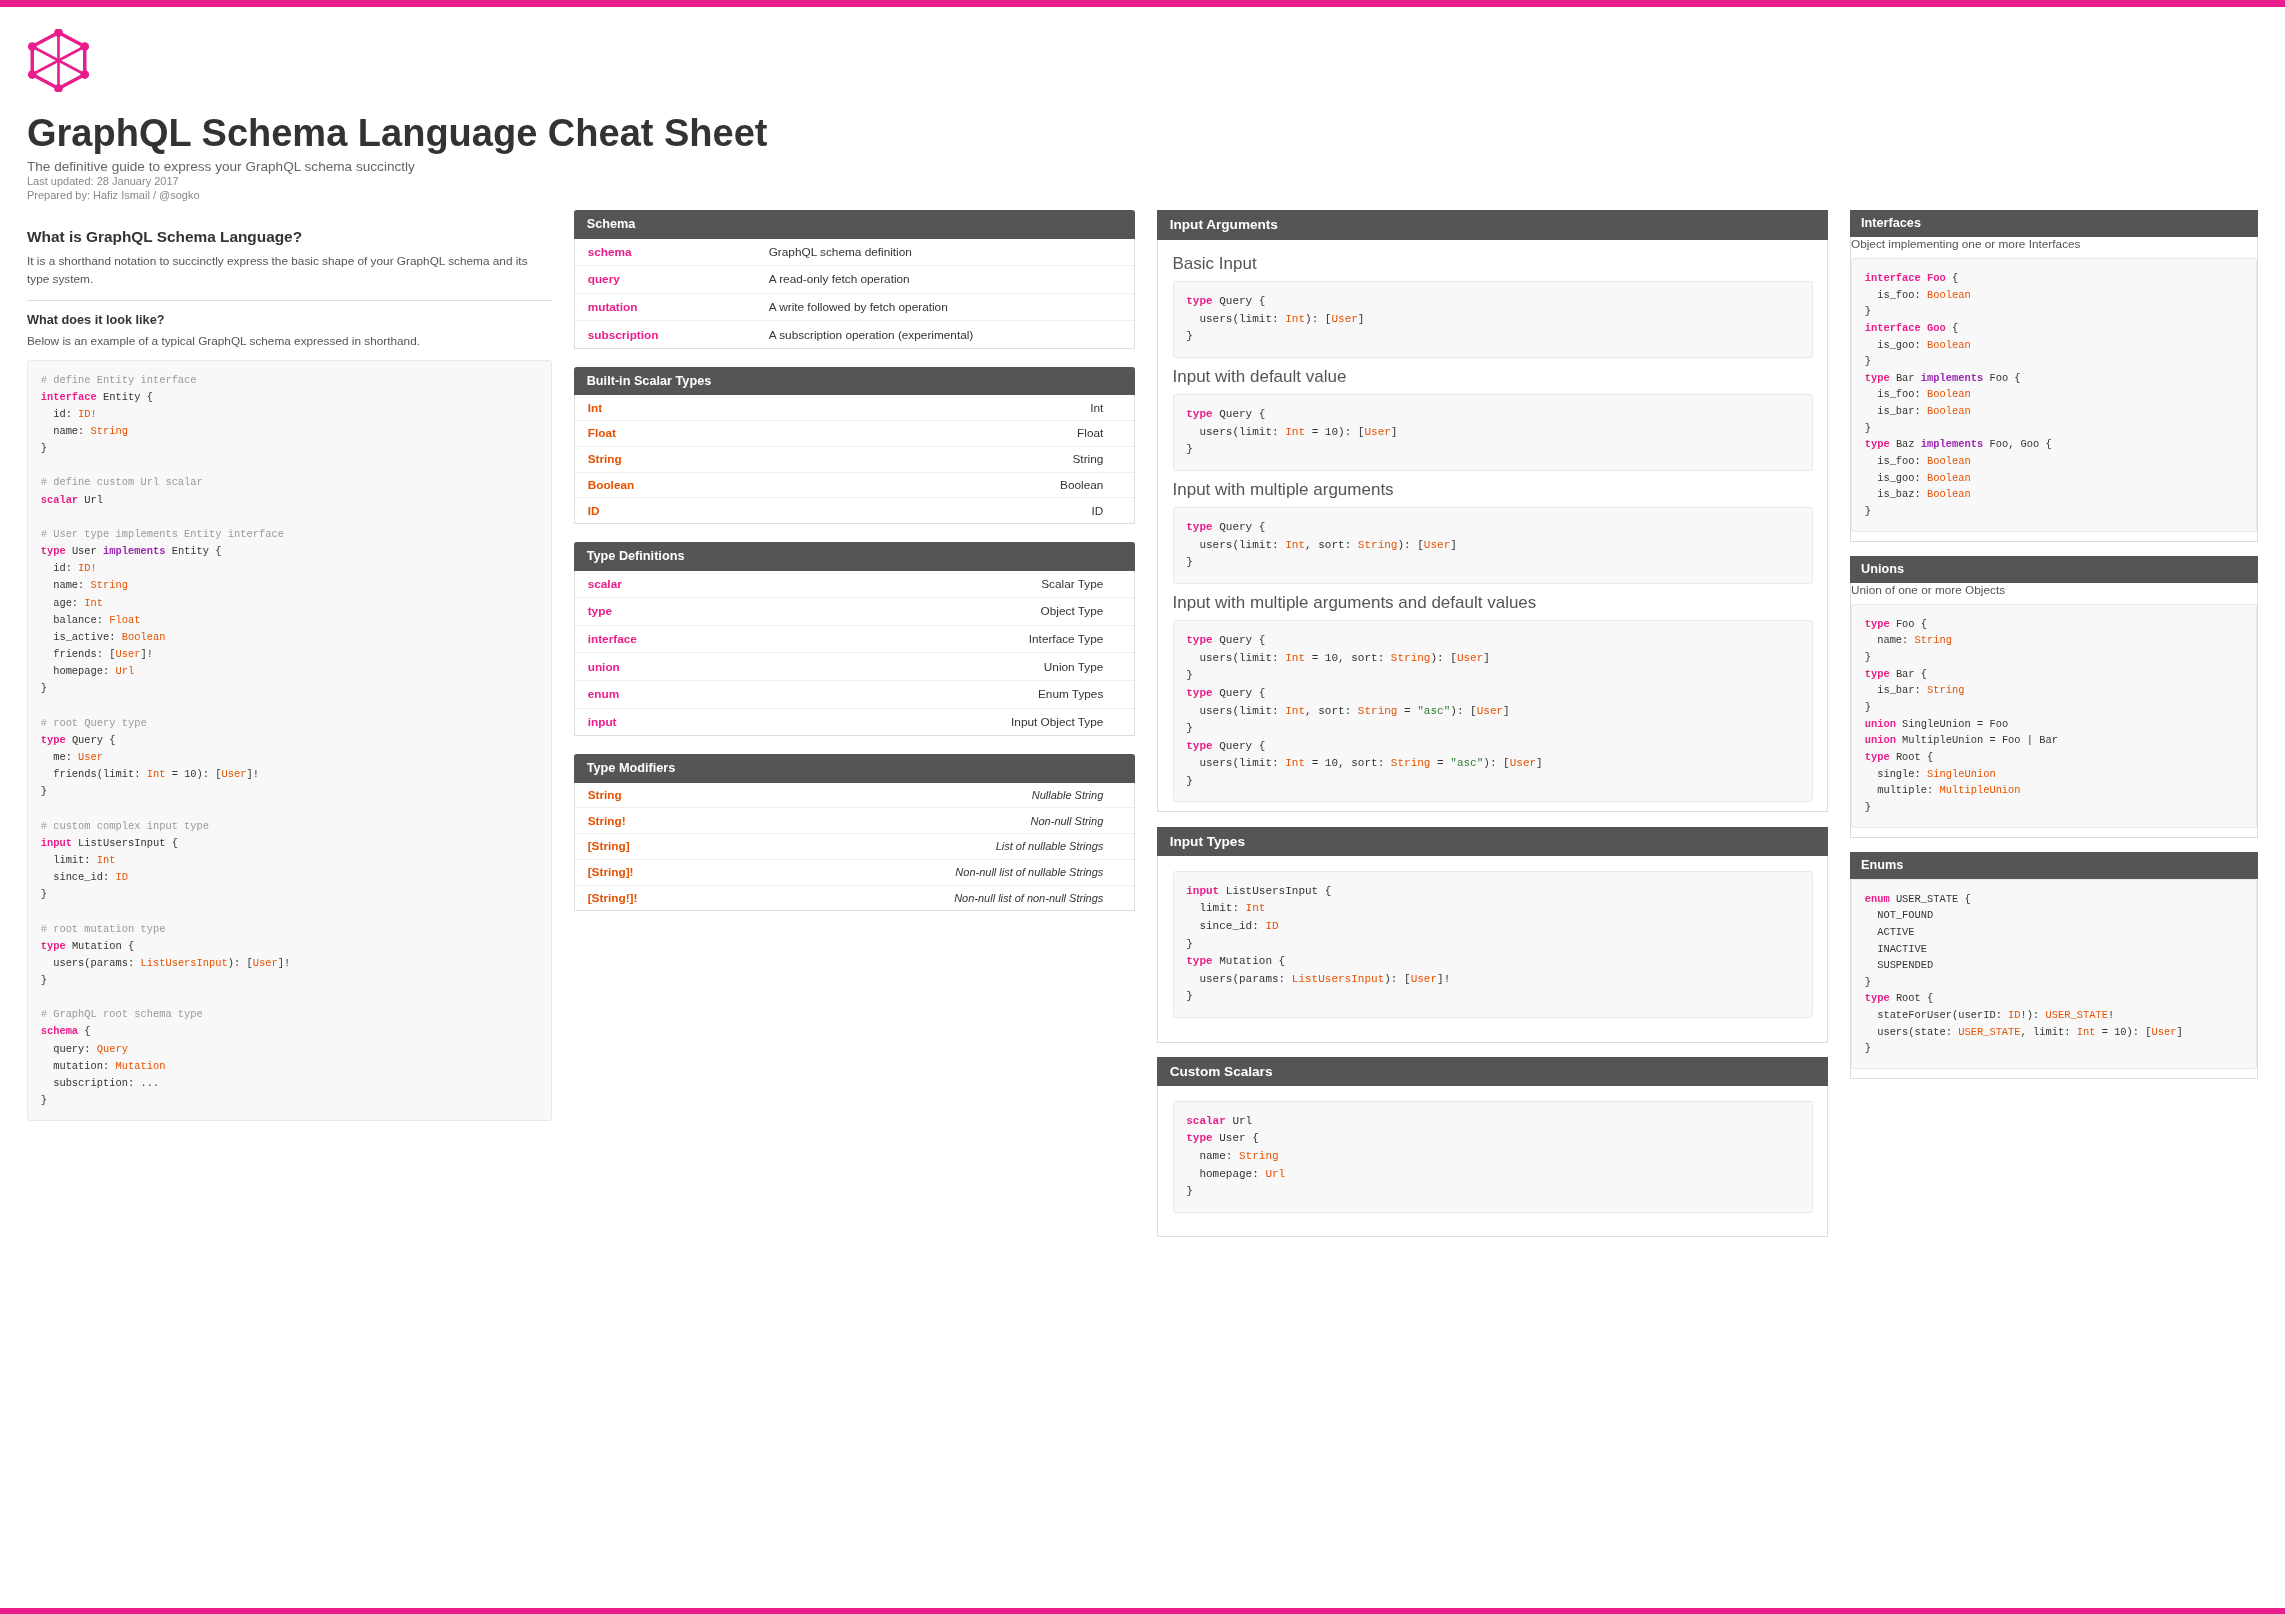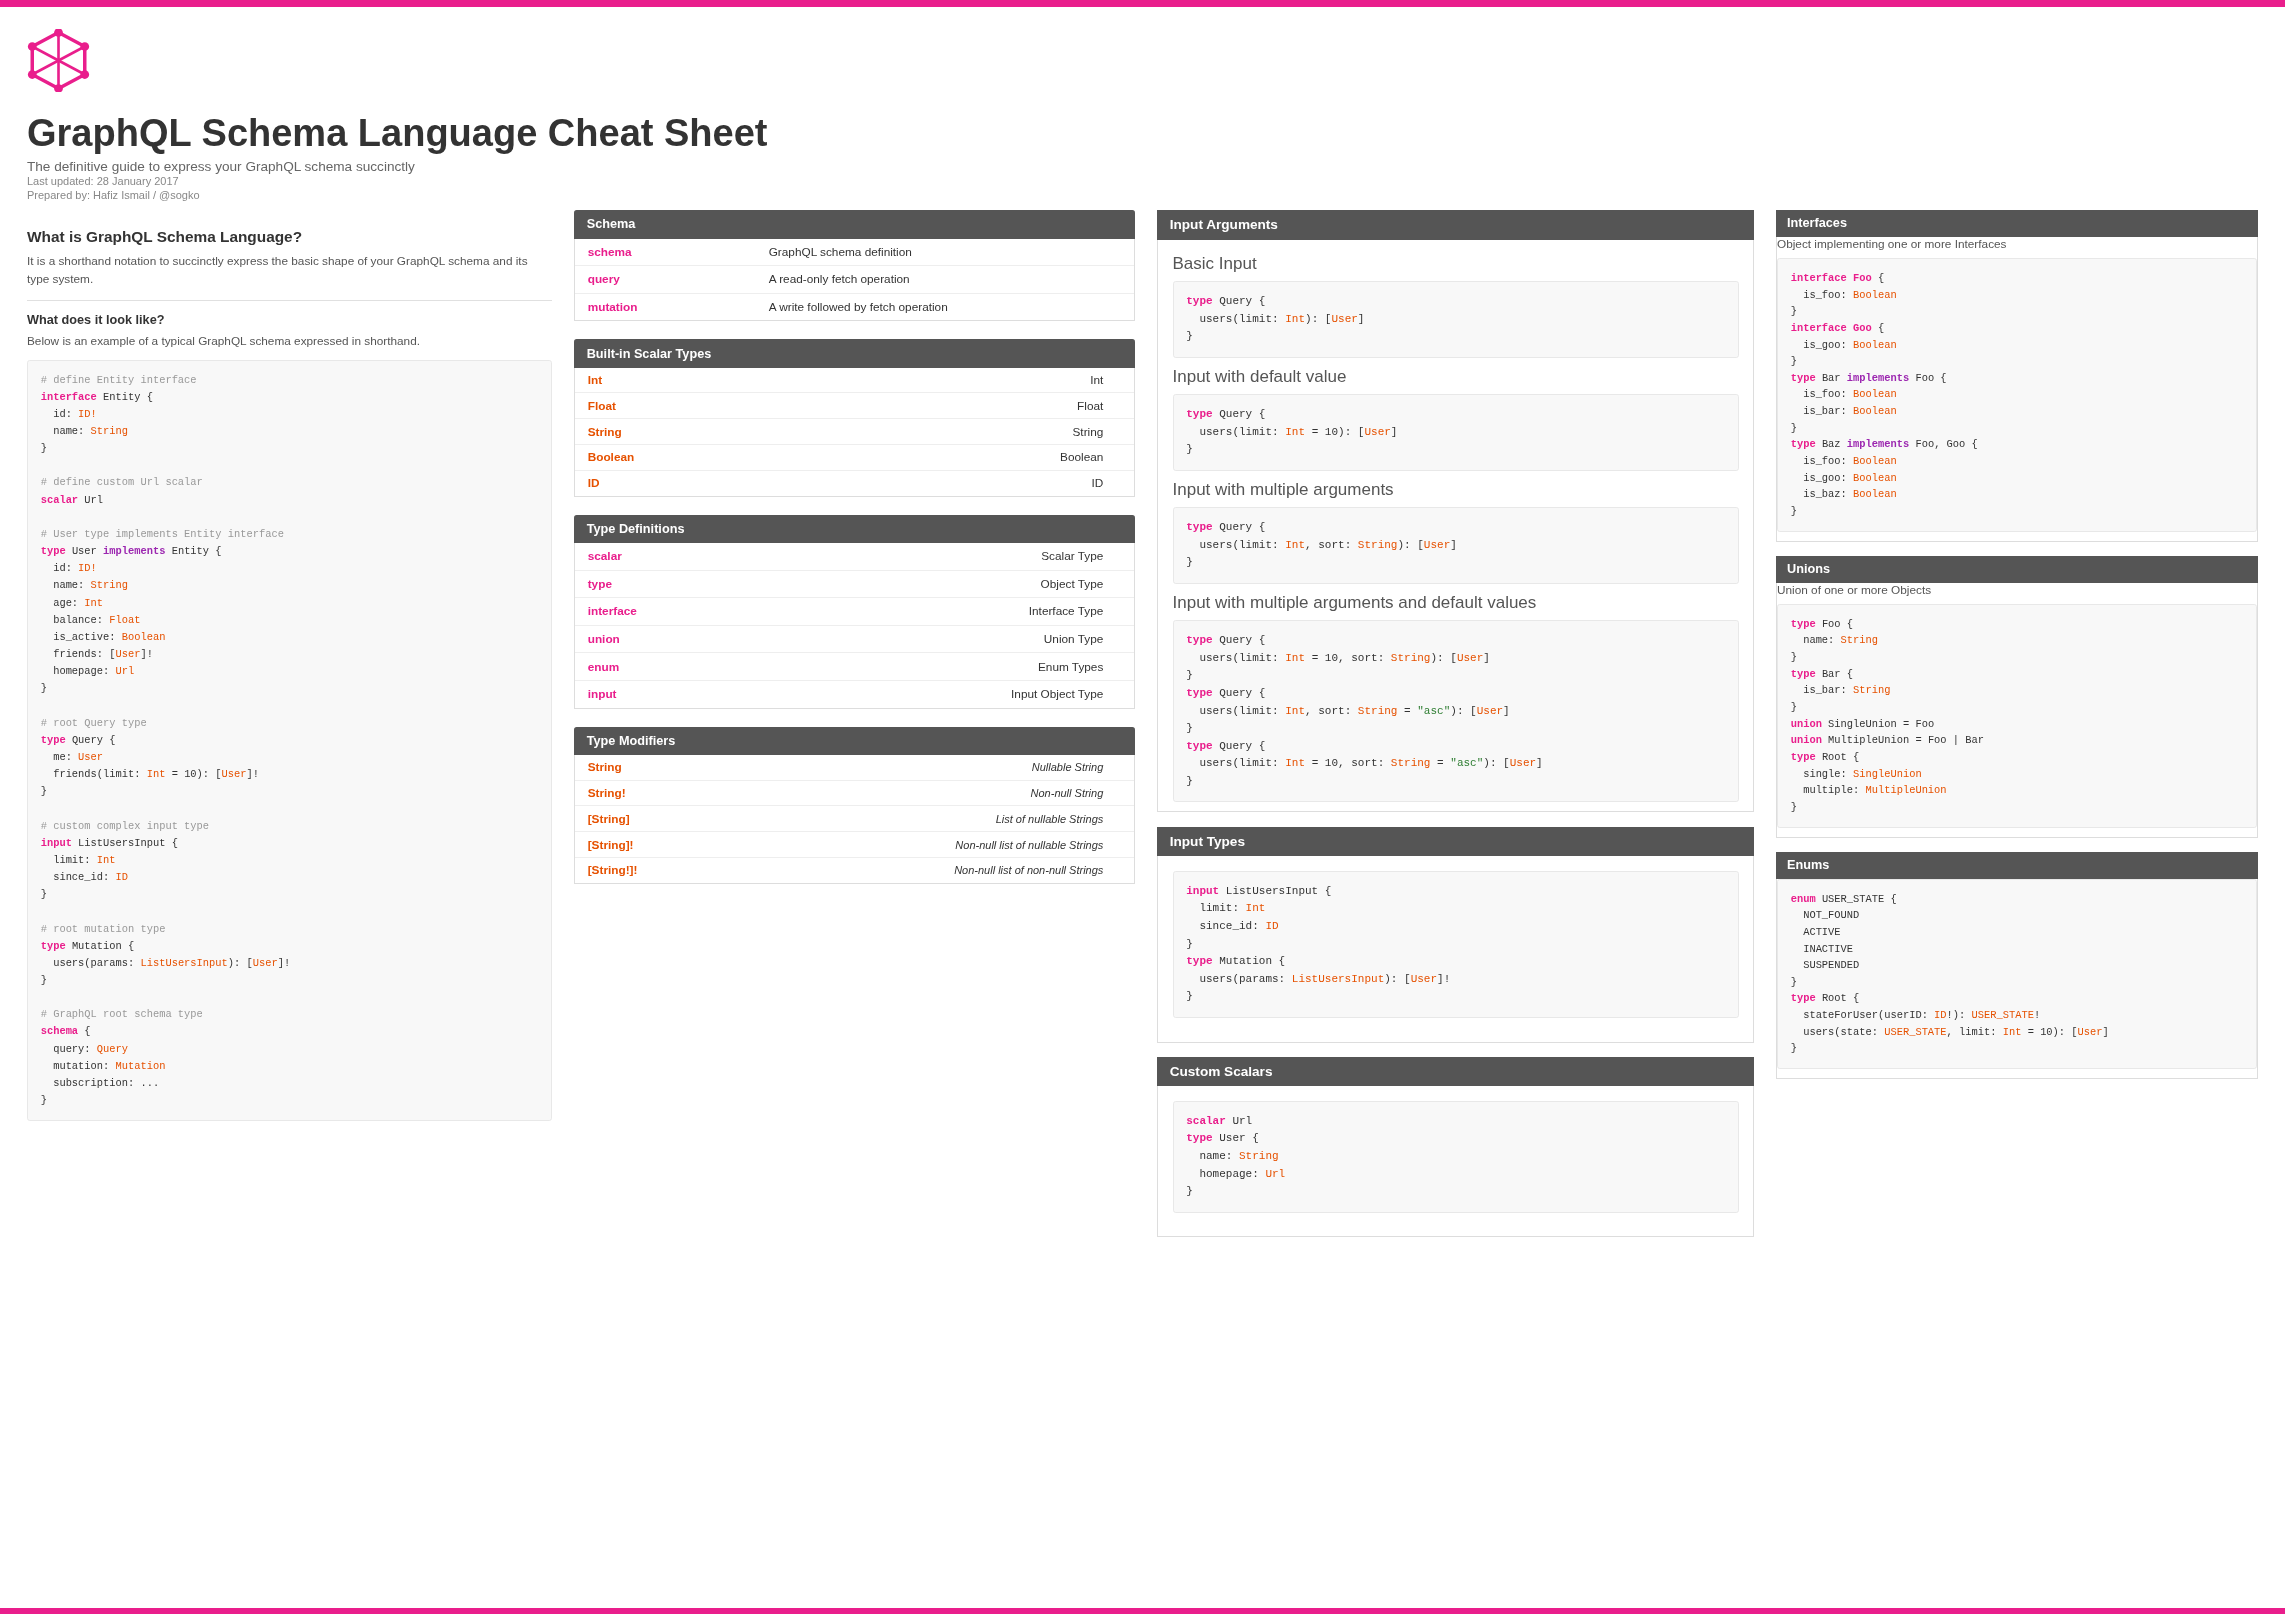--- a/index.html
+++ b/index.html
@@ -57,7 +57,7 @@
       flex-shrink: 0;
     }
     .col-right-1 {
-      width: 597px;
+      width: 671px;
       flex-shrink: 0;
     }
     .col-right-2 {

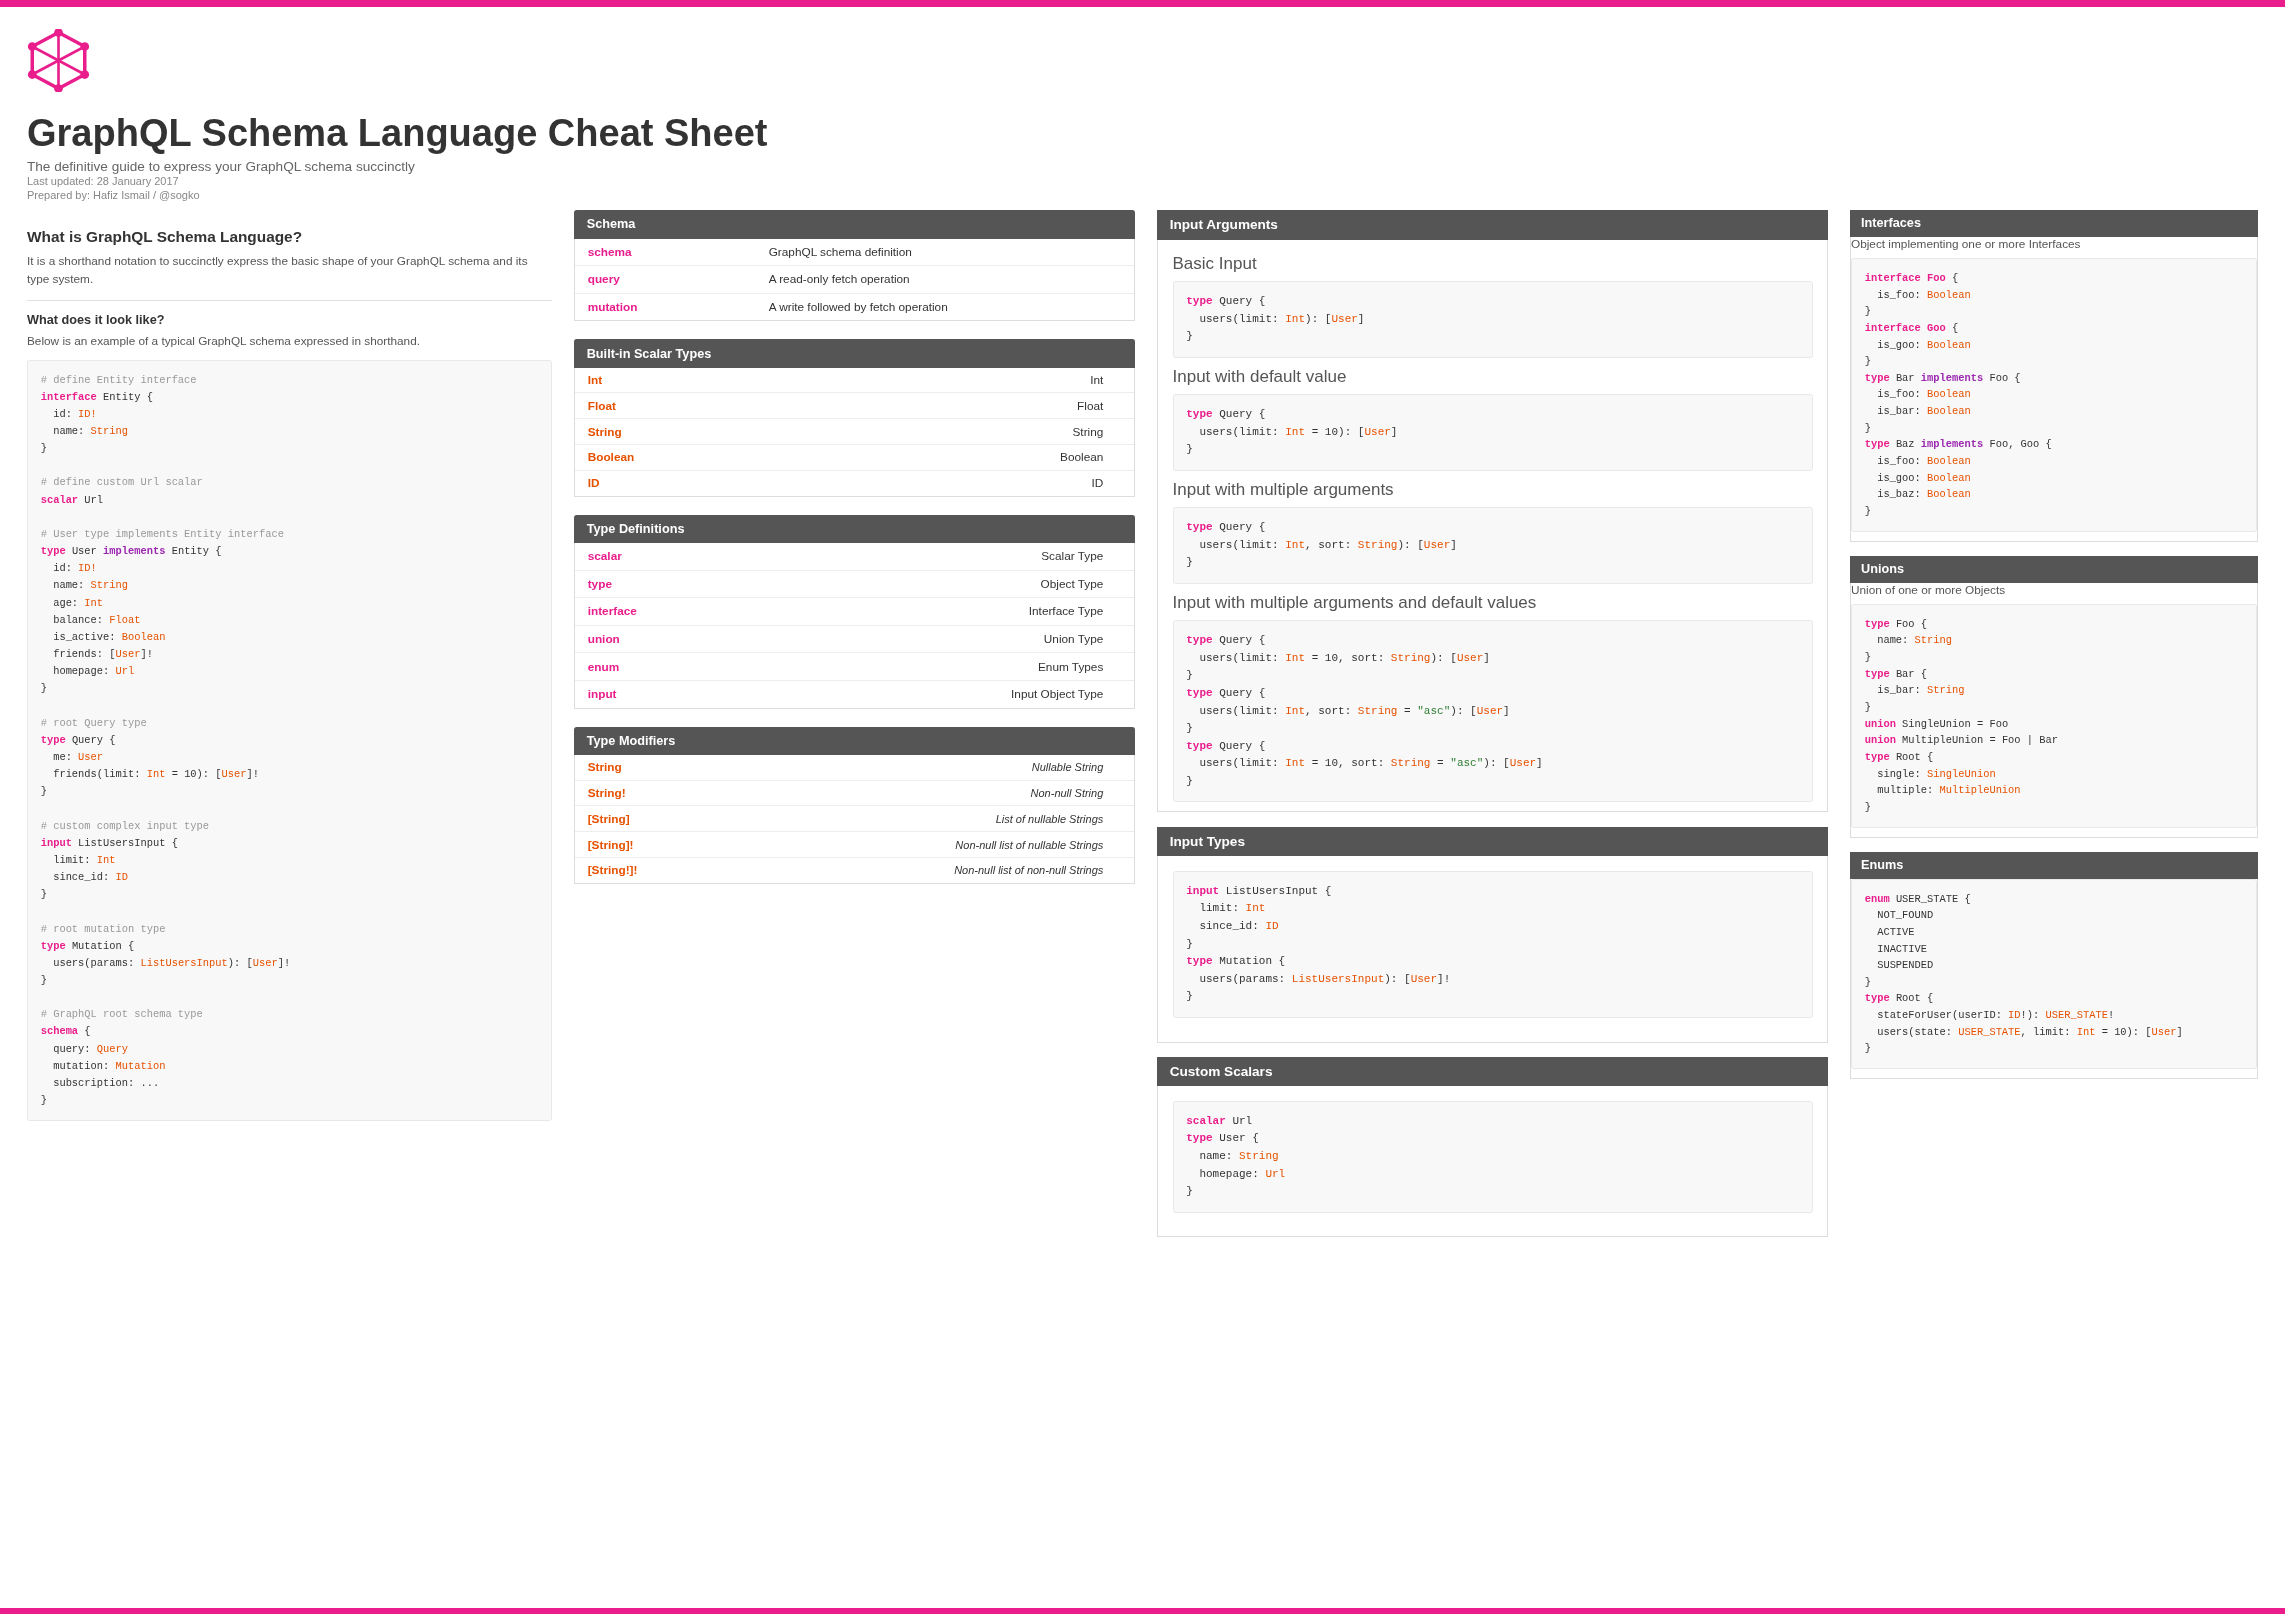--- a/index.html
+++ b/index.html
@@ -313,6 +313,10 @@
             <div class="col1">mutation</div>
             <div class="col2">A write followed by fetch operation</div>
           </div>
+          <div class="table-row">
+            <div class="col1">subscription</div>
+            <div class="col2">A subscription operation (experimental)</div>
+          </div>
         </div>
       </div>
 

